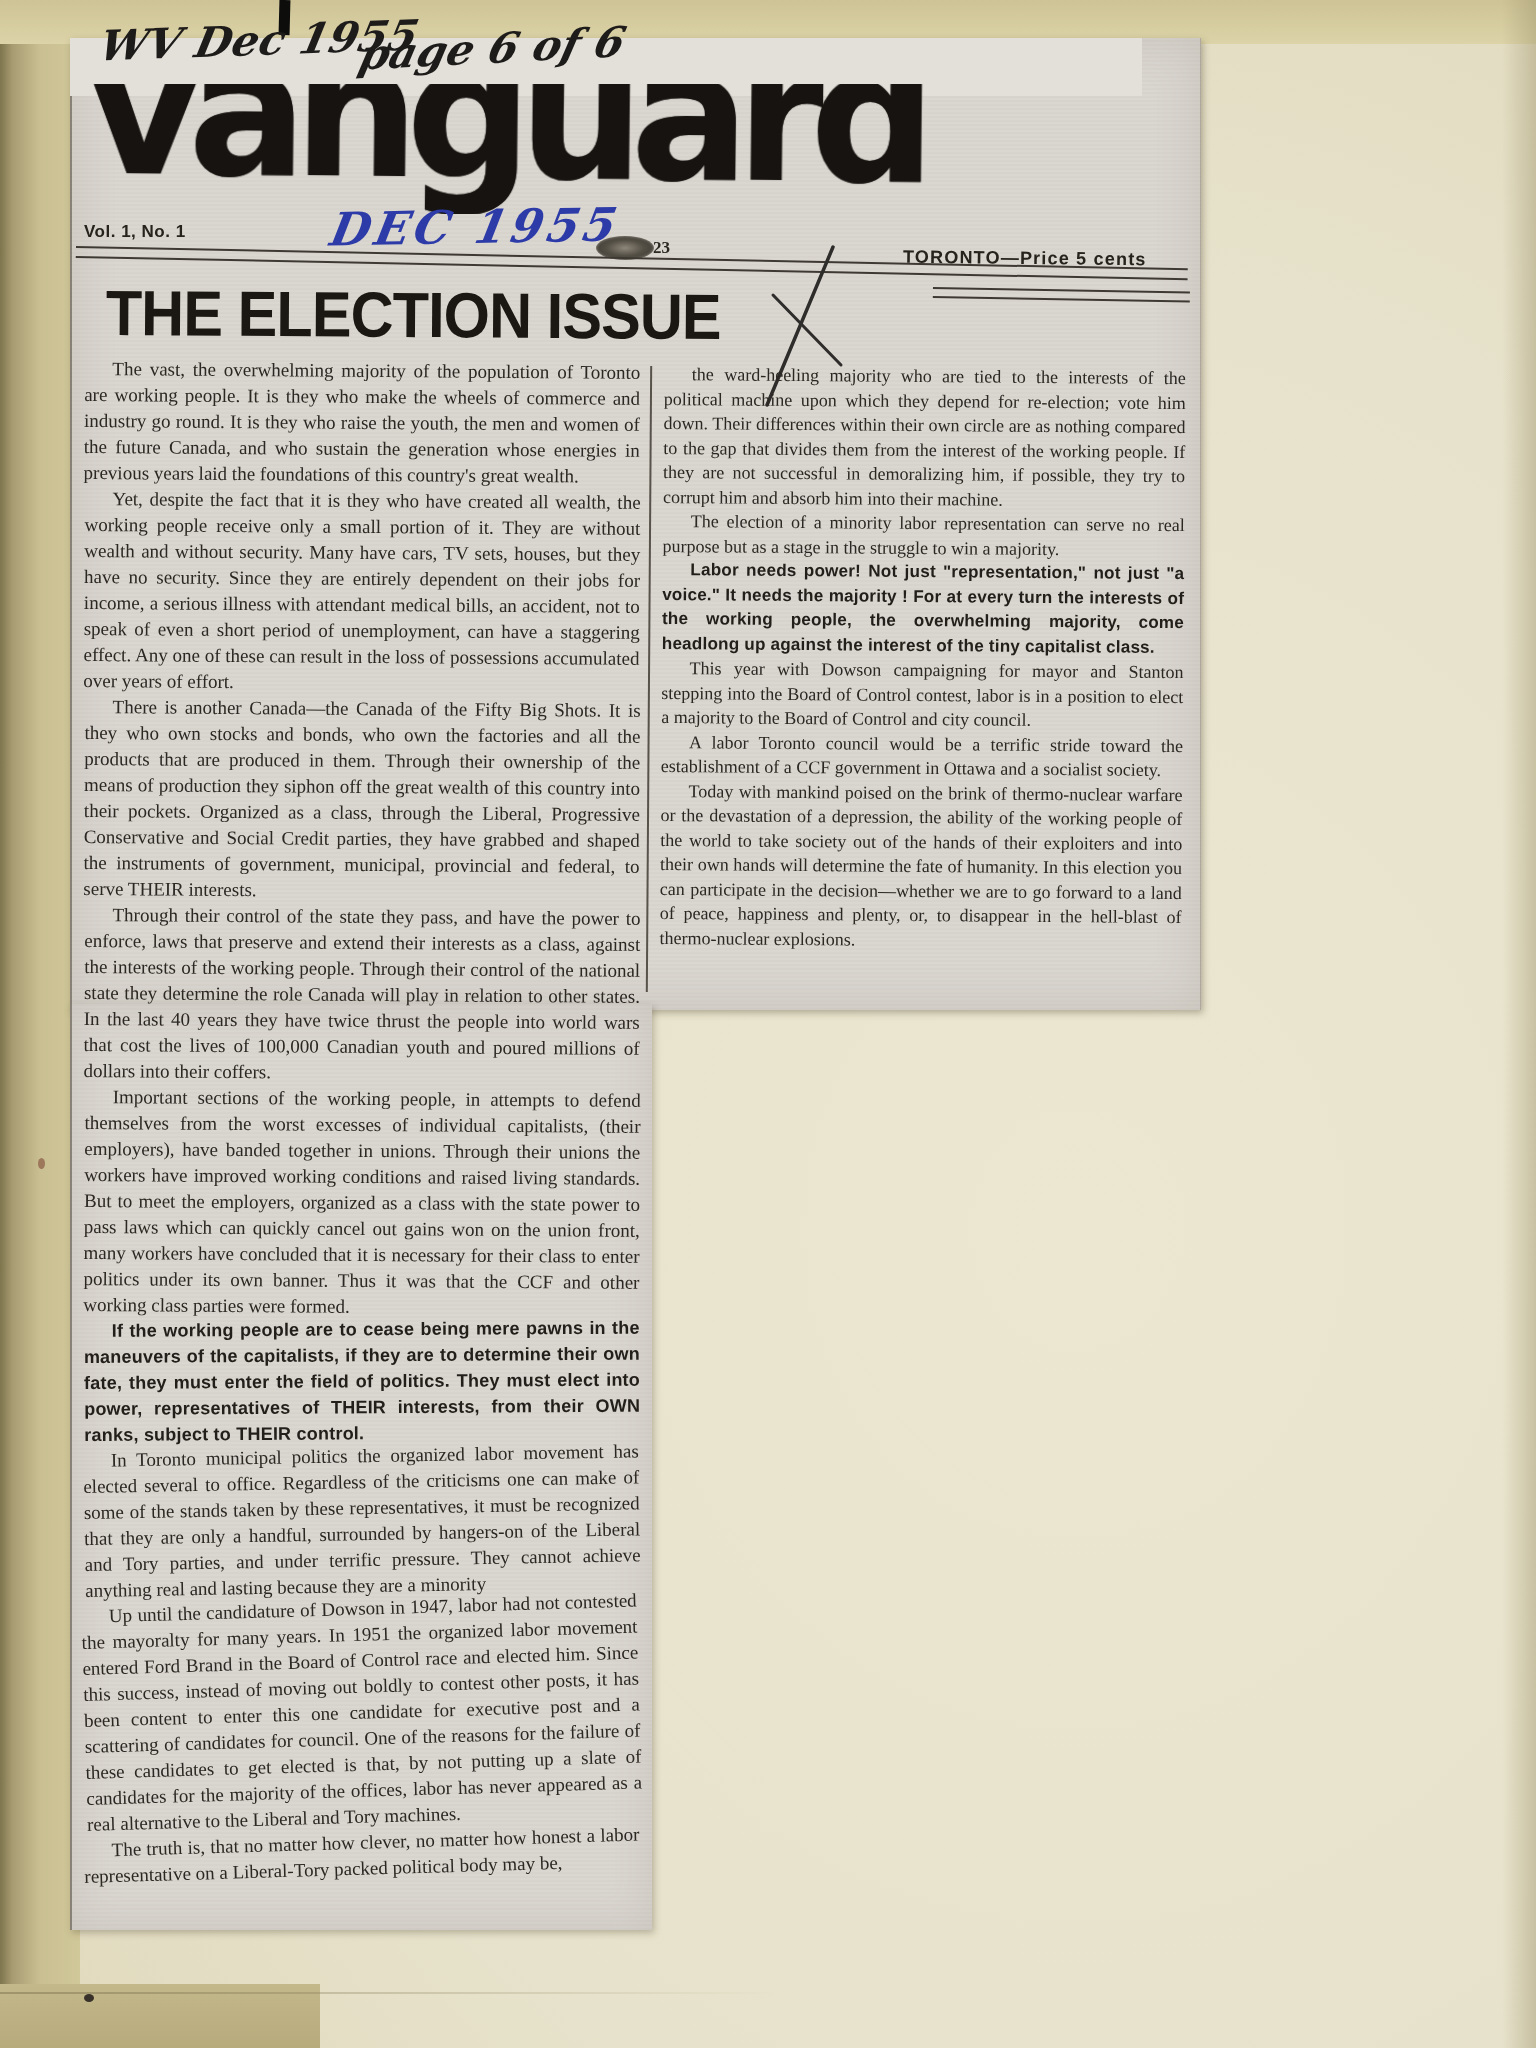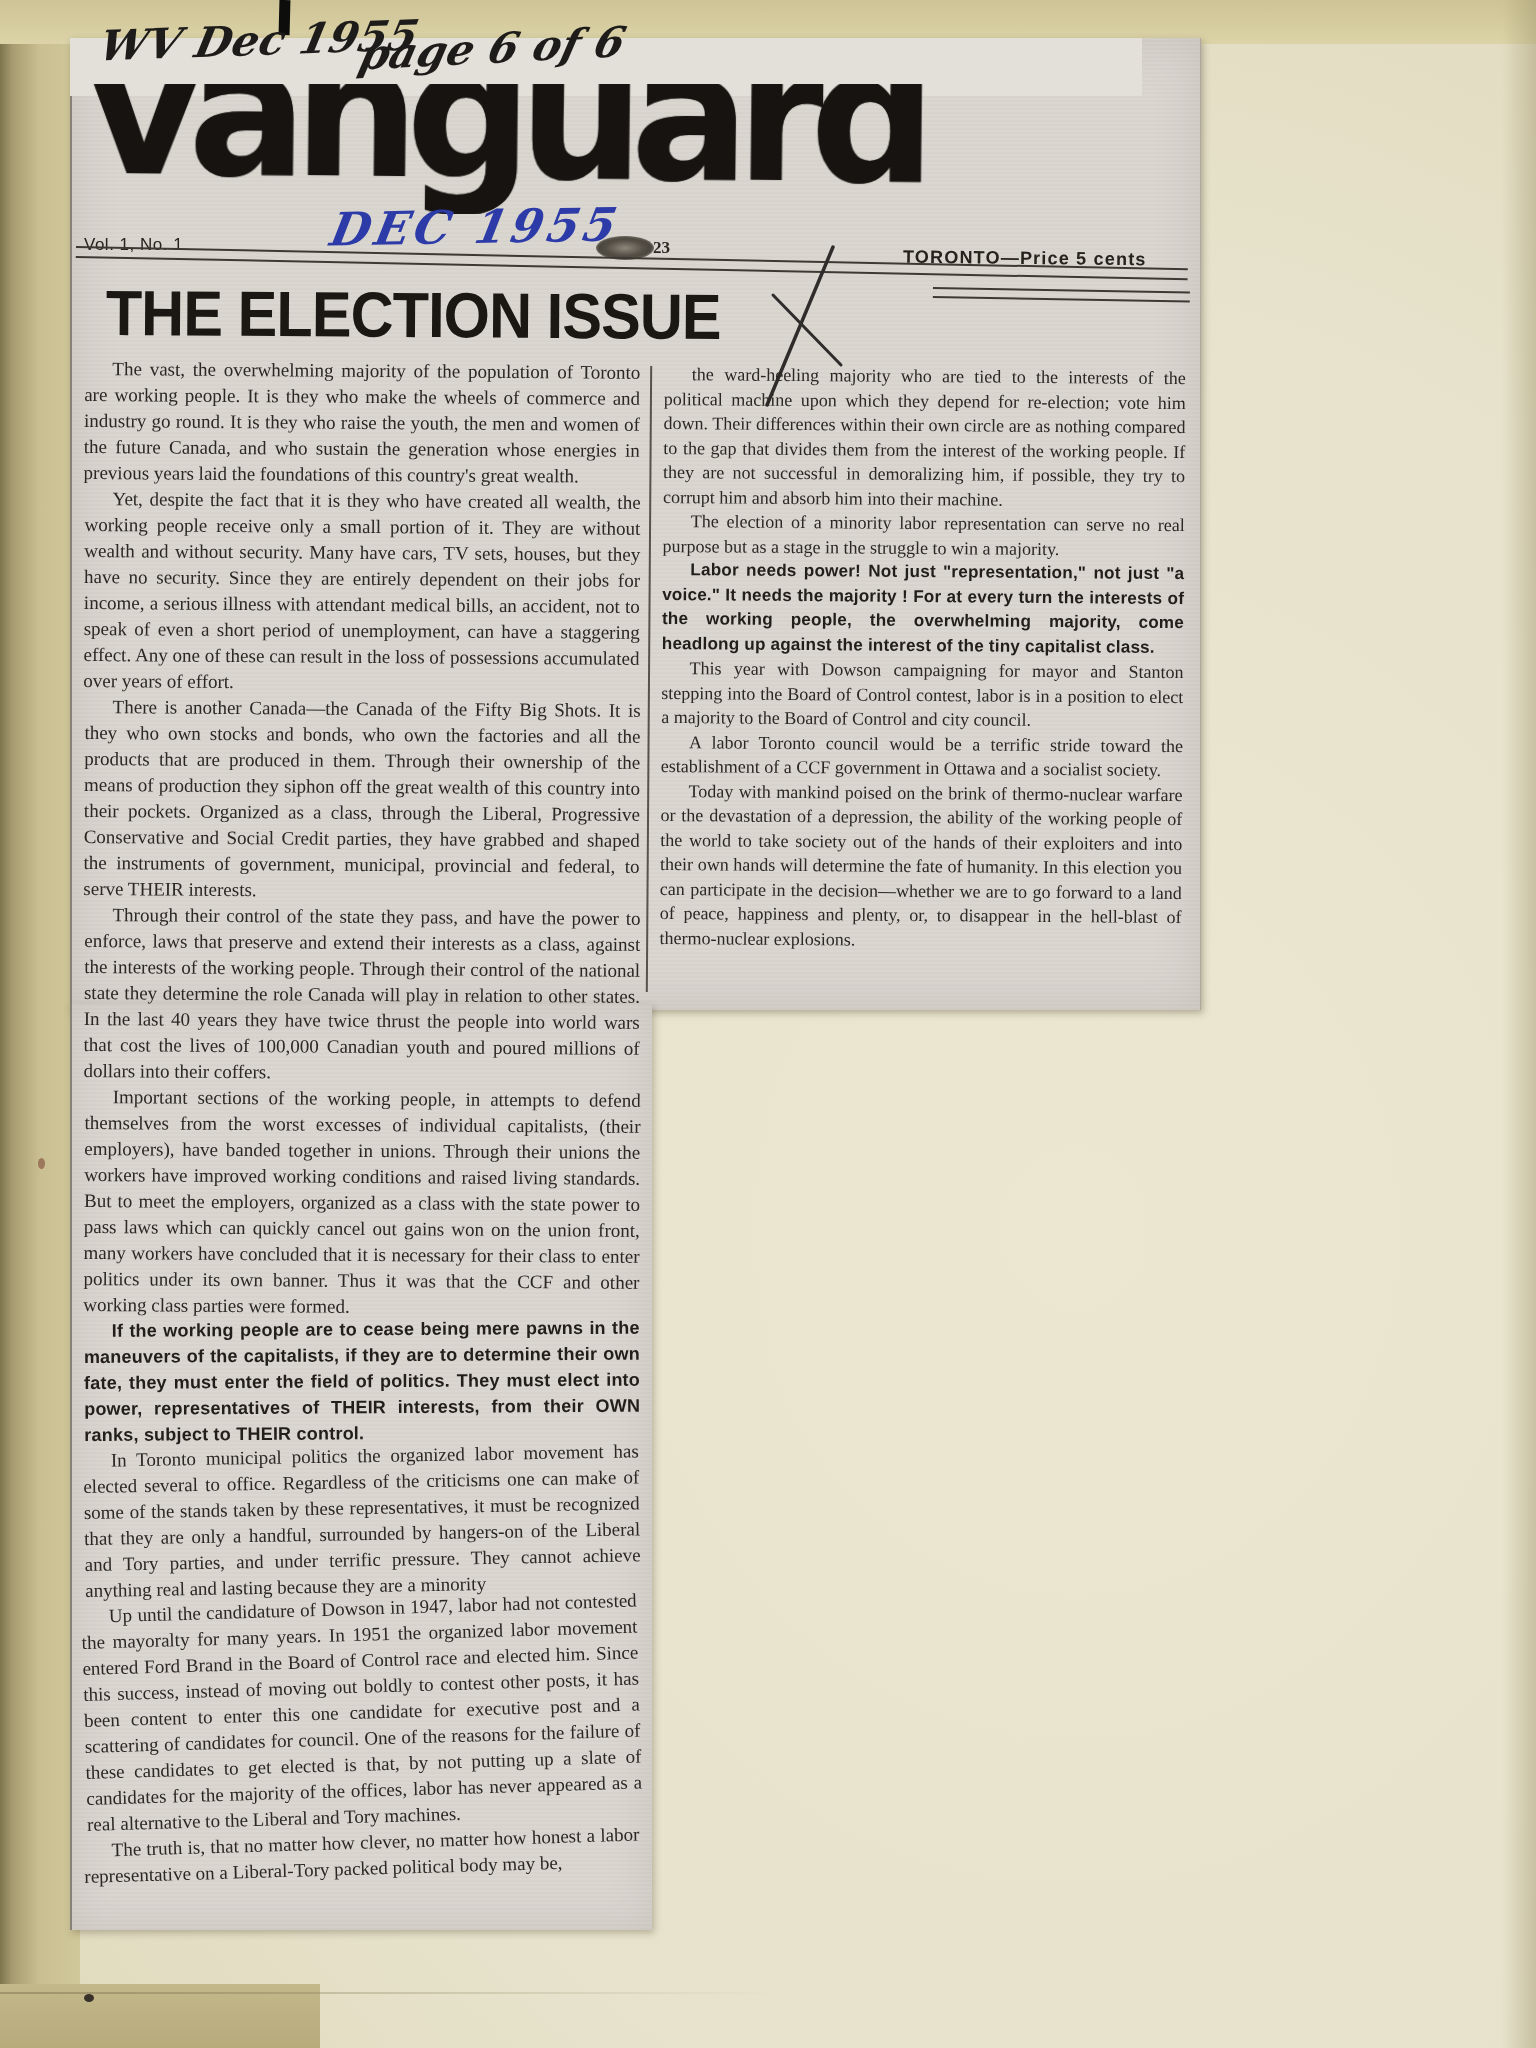--- a/index.html
+++ b/index.html
@@ -48,8 +48,8 @@
         transform:rotate(0.6deg) scaleY(1.03);transform-origin:left bottom;
         text-shadow:0 0 1px rgba(25,22,18,.8);filter:blur(.3px);}
 
-  .vol-label{position:absolute;left:84px;top:235px;font-family:"Liberation Sans",sans-serif;
-        font-weight:normal;font-size:17px;letter-spacing:.5px;color:#26221c;}
+  .vol-label{position:absolute;left:84px;top:222px;font-family:"Liberation Sans",sans-serif;
+        font-weight:bold;font-size:17px;letter-spacing:.5px;color:#26221c;}
   .city-price{position:absolute;left:903px;top:248px;font-family:"Liberation Sans",sans-serif;
         font-weight:bold;font-size:18px;letter-spacing:1.2px;color:#26221c;transform:rotate(.6deg);}
   .stamp{position:absolute;left:596px;top:236px;width:58px;height:24px;border-radius:50%;

